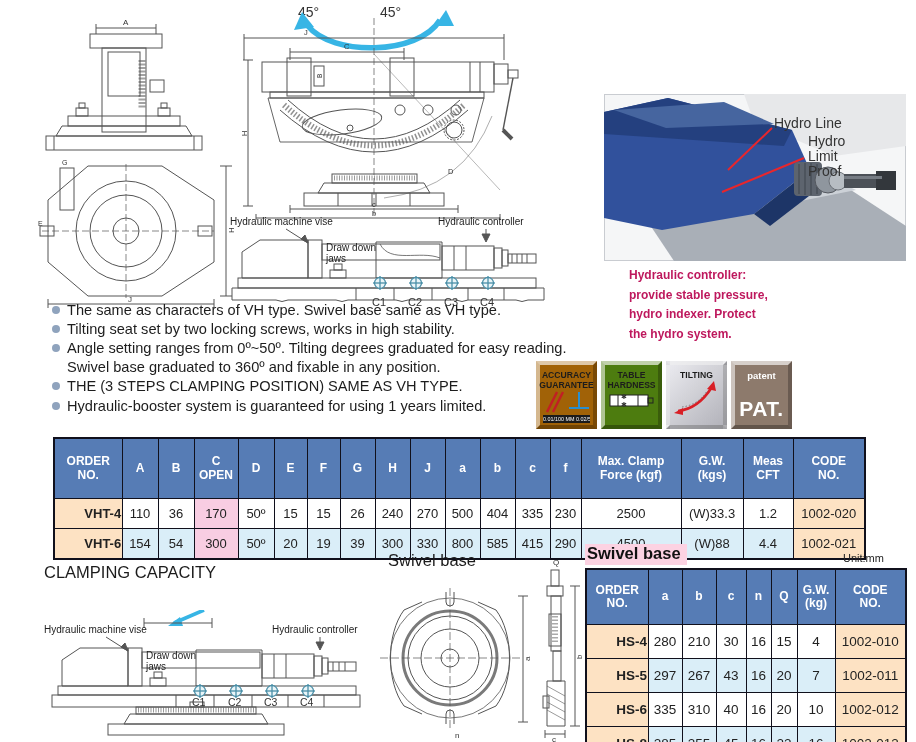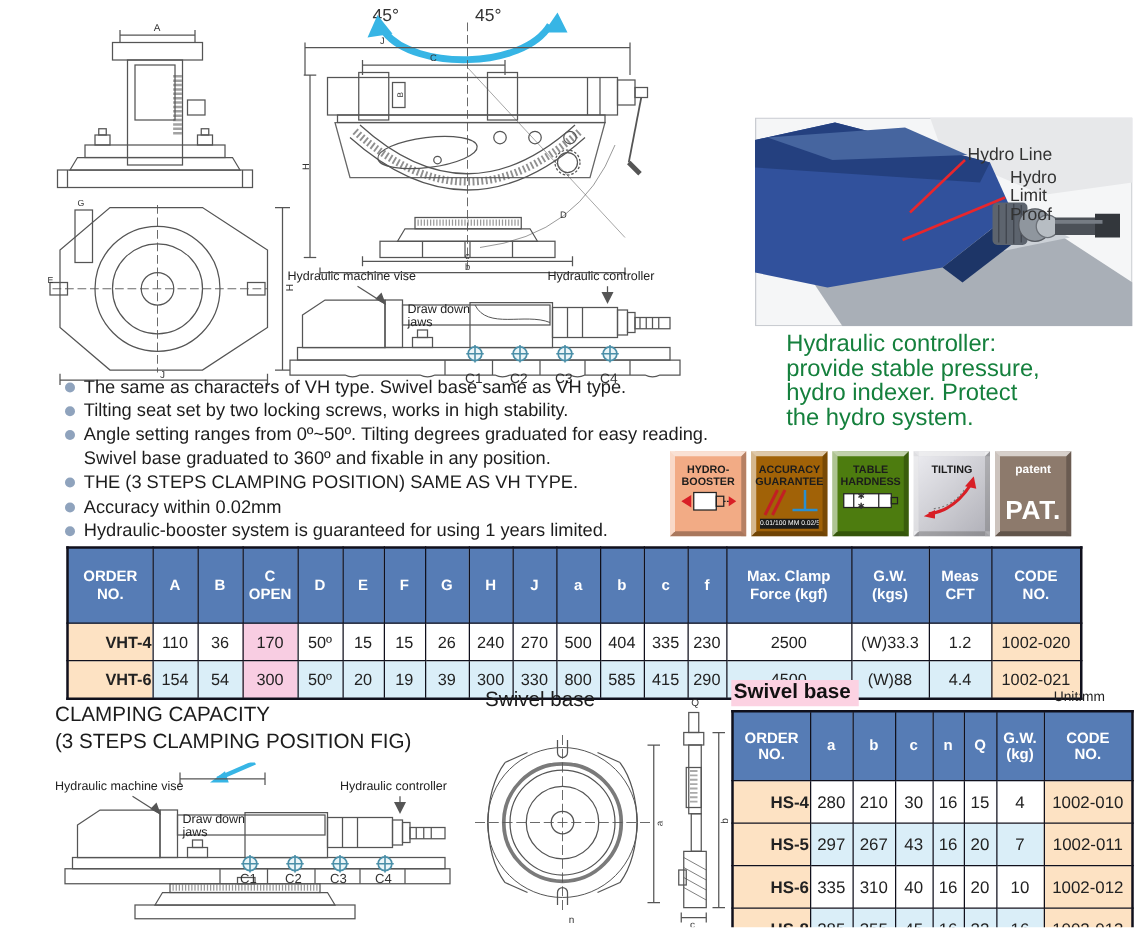--- a/index.html
+++ b/index.html
@@ -53,7 +53,7 @@
   #swivel-heading{left:585px;top:544px;font-size:16.5px;font-weight:bold;color:#111;
                   background:#fcd2e2;padding:0 6px 2px 2px;}
   #unit-label{left:843px;top:552px;font-size:11px;color:#222;}
-  #photo-caption{left:629px;top:266px;font-size:19px;line-height:19.5px;color:#15803d;white-space:pre-line;}
+  #photo-caption{left:629px;top:266px;font-size:12px;line-height:19.5px;color:#be185d;white-space:pre-line;font-weight:bold;}
 </style>
 </head>
 <body>

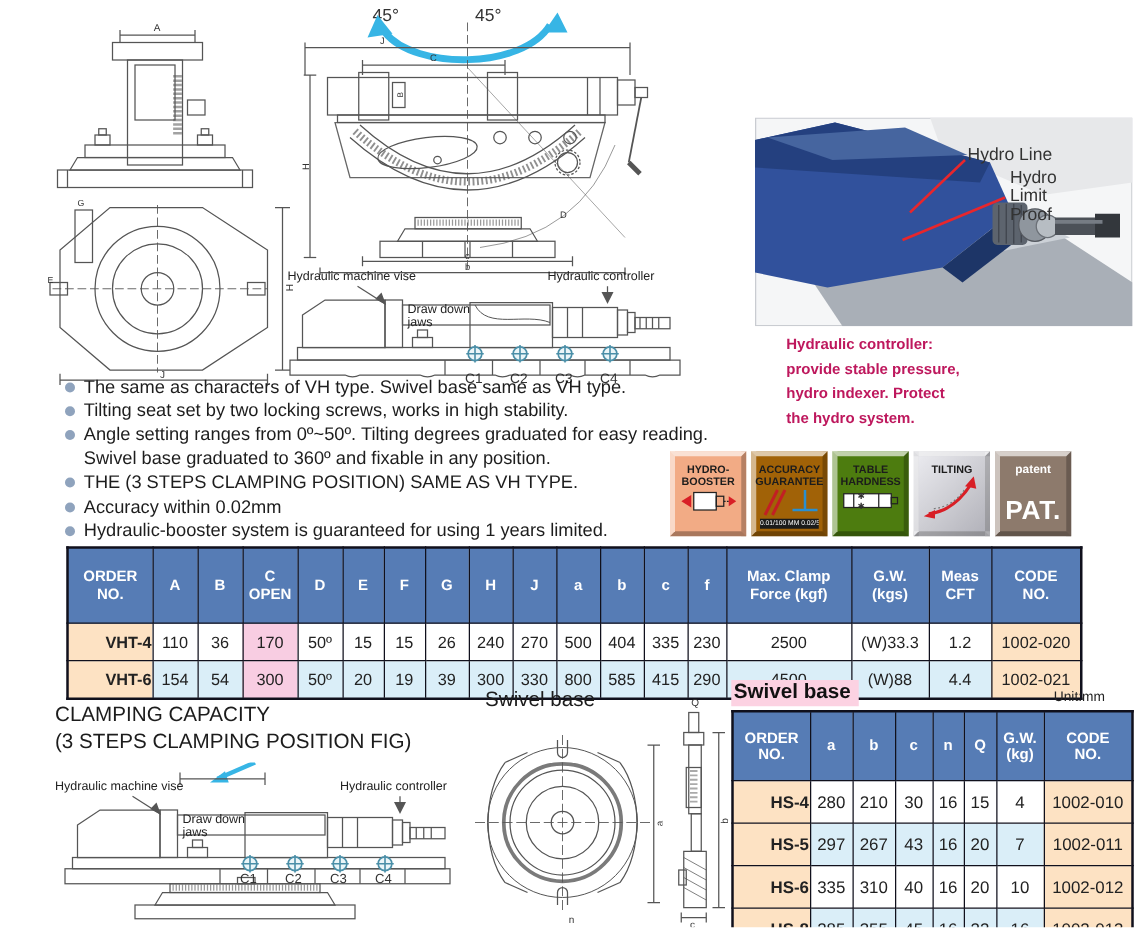--- a/index.html
+++ b/index.html
@@ -314,17 +314,6 @@
   </div>
 
   <div class="abs" id="badges">
-    <div class="badge badge-1">
-      <div class="blabel">HYDRO-
-BOOSTER</div>
-      <svg width="44" height="22" viewBox="0 0 44 22">
-        <rect x="10" y="4" width="18" height="14" fill="#fff" stroke="#222"></rect>
-        <rect x="28" y="7" width="6" height="8" fill="none" stroke="#222"></rect>
-        <line x1="34" y1="11" x2="40" y2="11" stroke="#222" stroke-dasharray="1.5 1"></line>
-        <polygon points="0,11 8,6 8,16" fill="#d81f26"></polygon>
-        <polygon points="44,11 38,7 38,15" fill="#d81f26"></polygon>
-      </svg>
-    </div>
     <div class="badge badge-2">
       <div class="blabel">ACCURACY
 GUARANTEE</div>

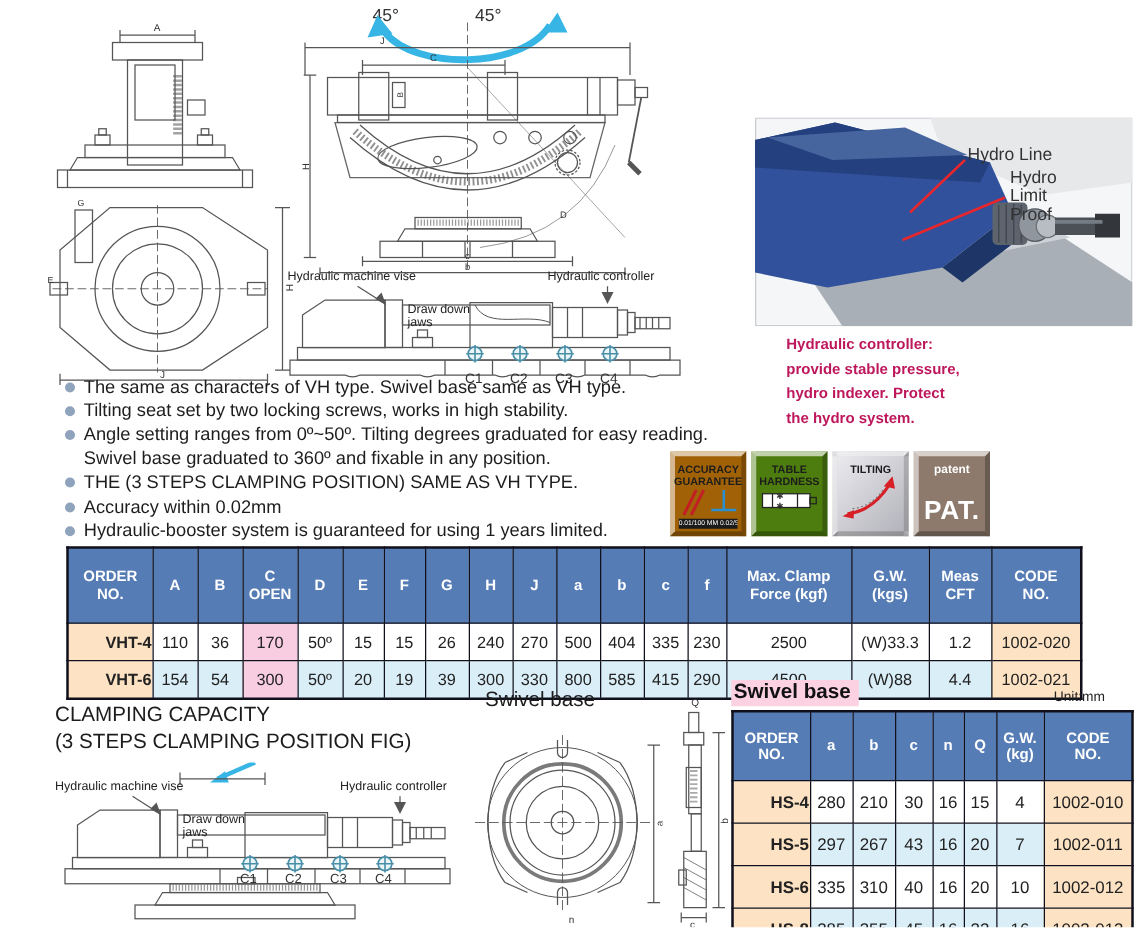--- a/index.html
+++ b/index.html
@@ -305,10 +305,6 @@
       </div>
     <div class="bullet-line">
         <span class="bullet-dot"></span>
-        <span>Accuracy within 0.02mm</span>
-      </div>
-    <div class="bullet-line">
-        <span class="bullet-dot"></span>
         <span>Hydraulic-booster system is guaranteed for using 1 years limited.</span>
       </div>
   </div>

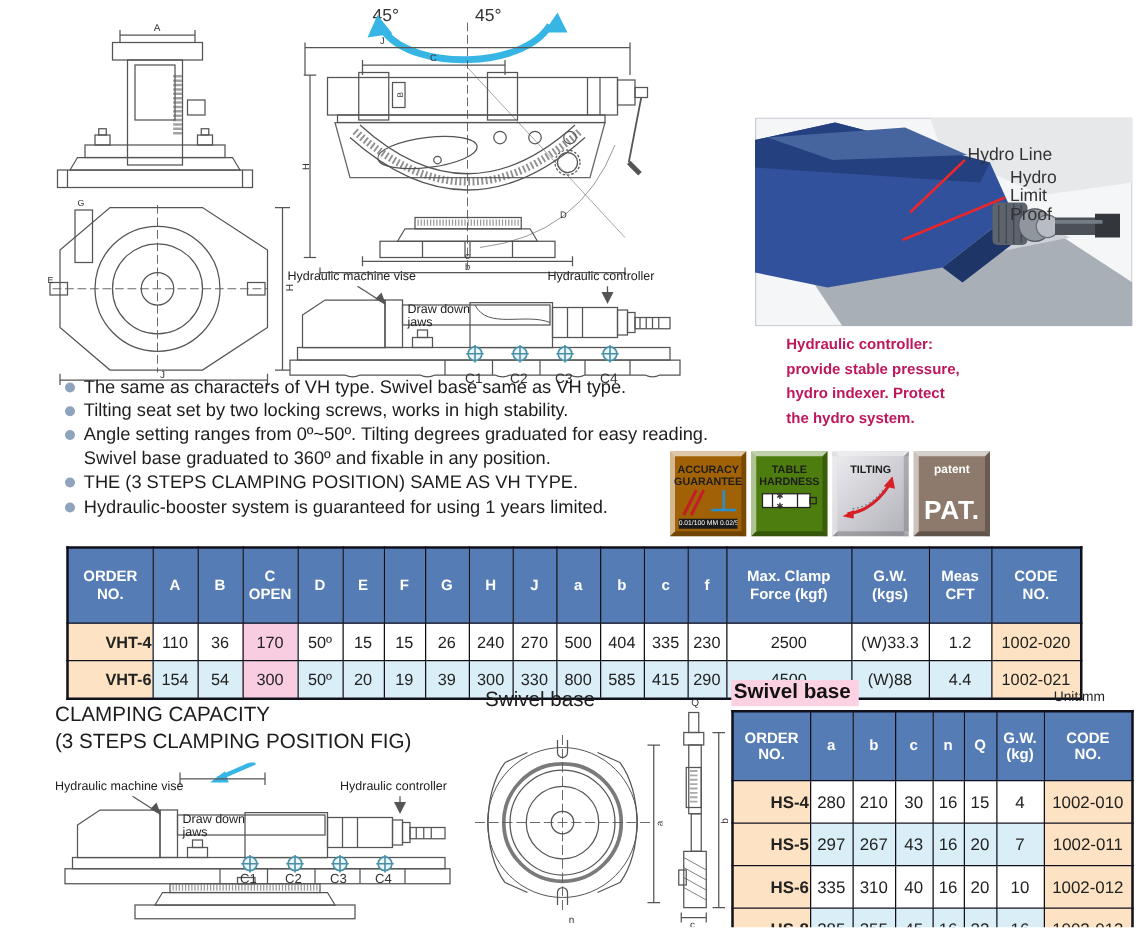--- a/index.html
+++ b/index.html
@@ -439,7 +439,7 @@
   </tbody>
     </table>
 
-  <div class="abs" id="clamp-title"><span>CLAMPING CAPACITY</span><br><span>(3 STEPS CLAMPING POSITION FIG)</span></div>
+  <div class="abs" id="clamp-title"><span>CLAMPING CAPACITY</span><br></div>
 
   <div class="abs" style="left:44px;top:610px;width:340px;height:132px;">
     <svg width="340" height="132" viewBox="0 0 340 132" style="position:absolute;left:0;top:0;">

